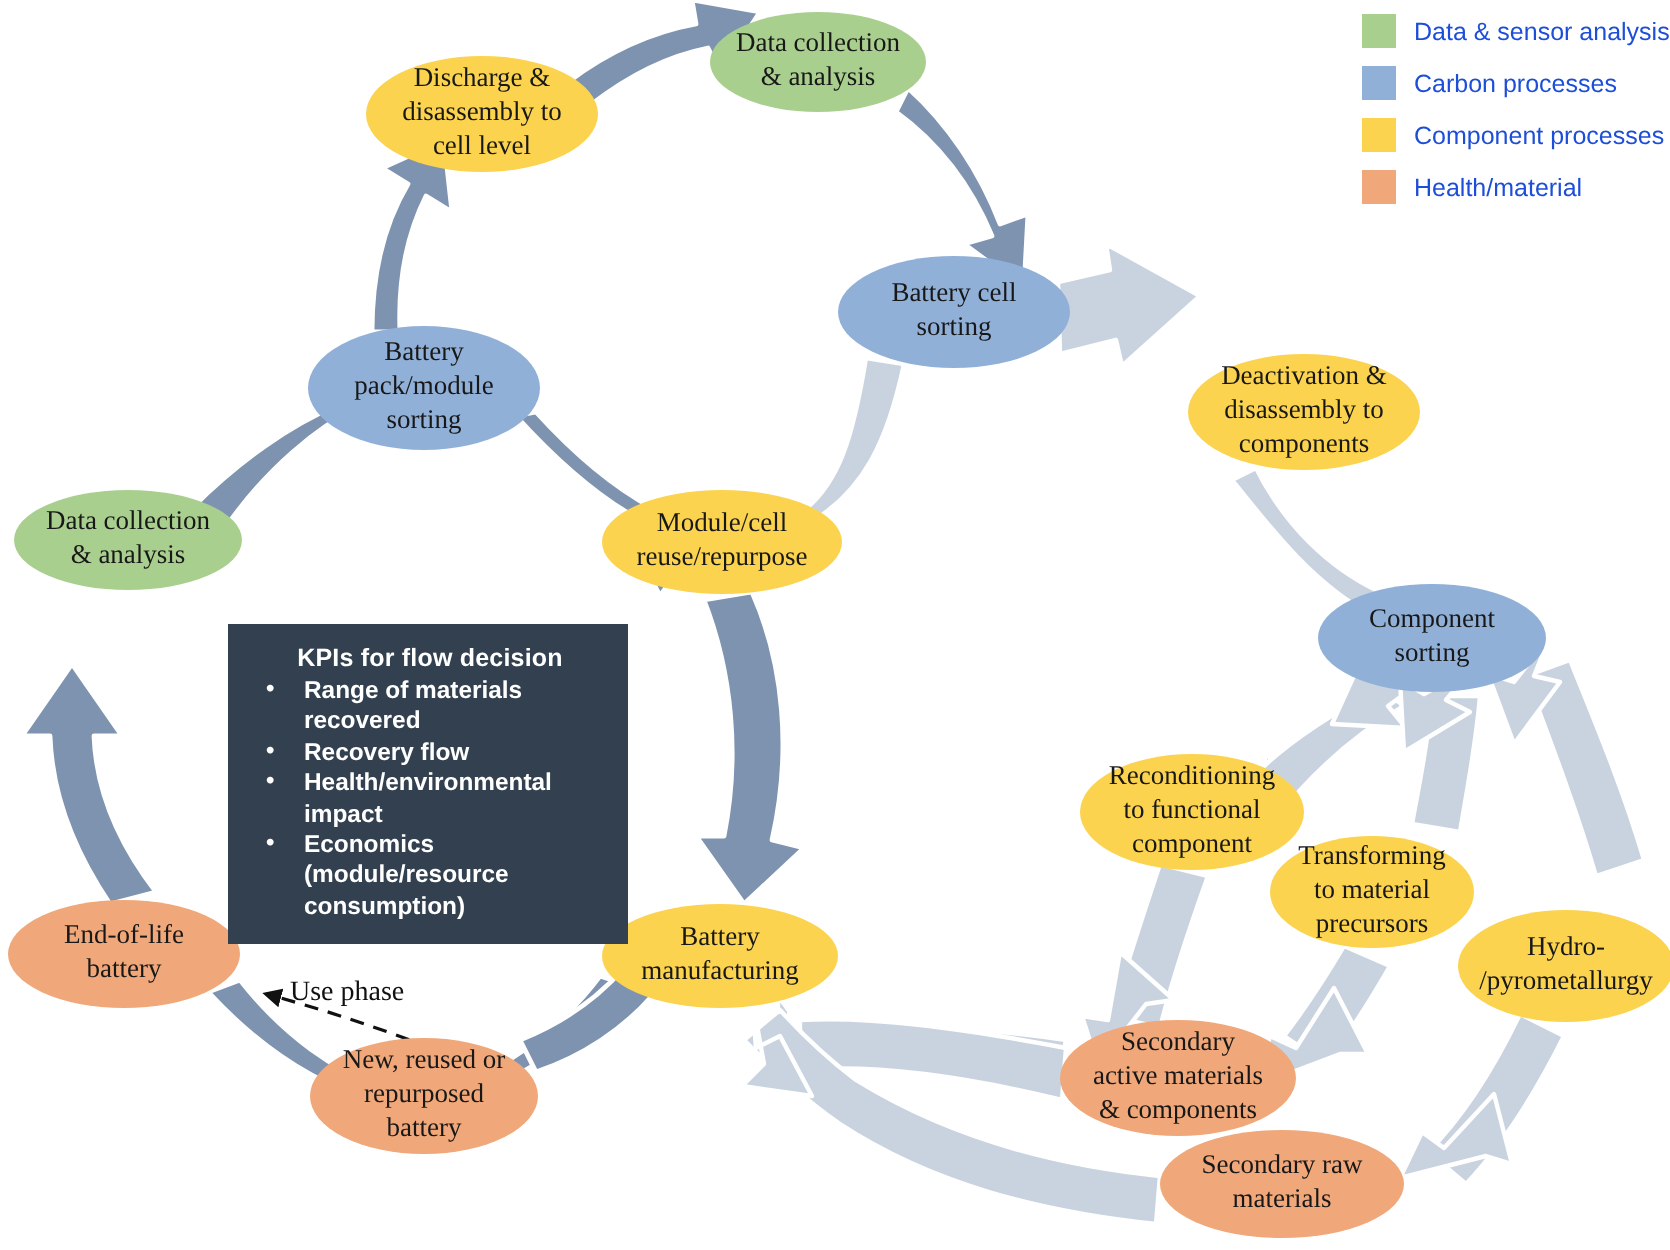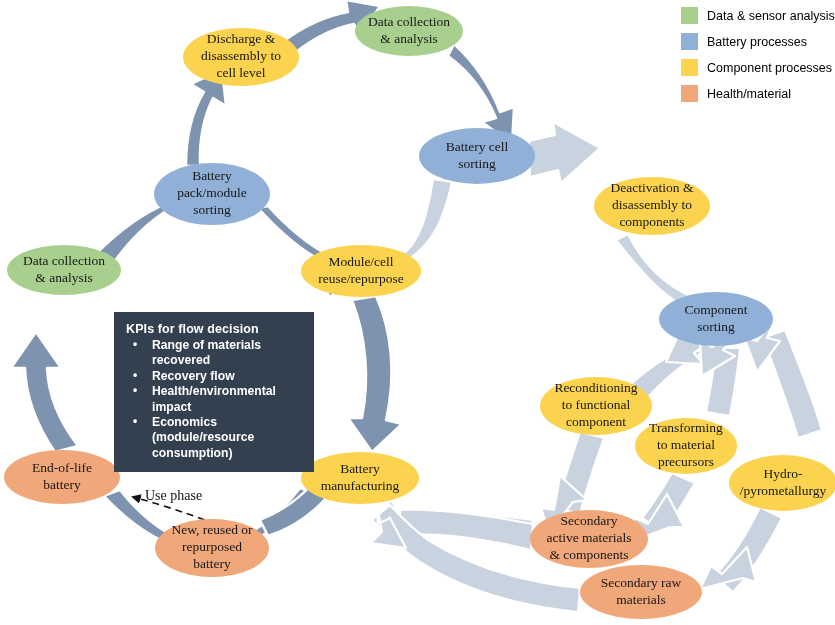--- a/index.html
+++ b/index.html
@@ -56,7 +56,7 @@
   .legend-text {
     font-family: "Liberation Sans", "DejaVu Sans", sans-serif;
     font-size: 12.5px;
-    color: #000000;
+    color: #1d4ed8;
     white-space: nowrap;
   }
 

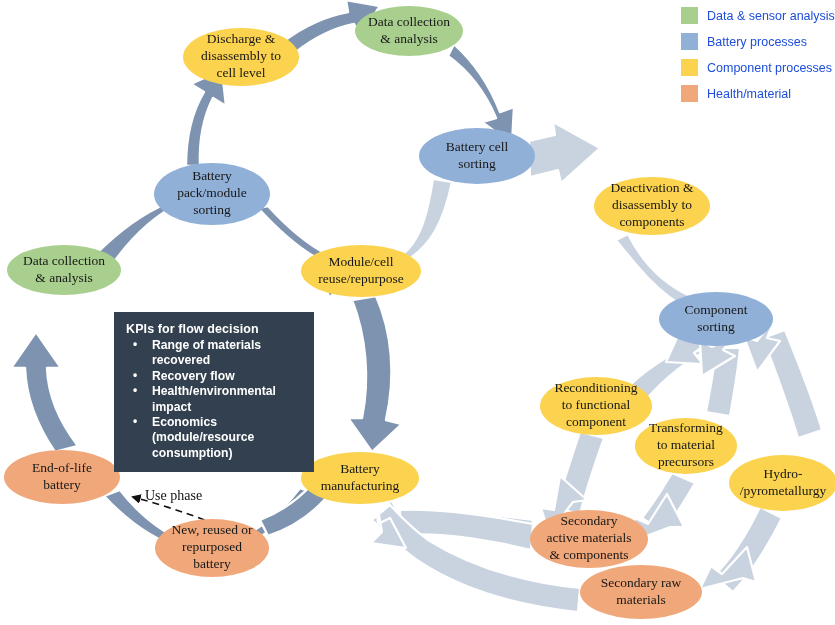--- a/index.html
+++ b/index.html
@@ -301,7 +301,7 @@
       </div>
       <div class="legend-row">
         <div class="legend-swatch" style="background: rgb(145, 176, 216);"></div>
-        <div class="legend-text">Battery processes</div>
+        <div class="legend-text">Carbon processes</div>
       </div>
       <div class="legend-row">
         <div class="legend-swatch" style="background: rgb(251, 211, 78);"></div>

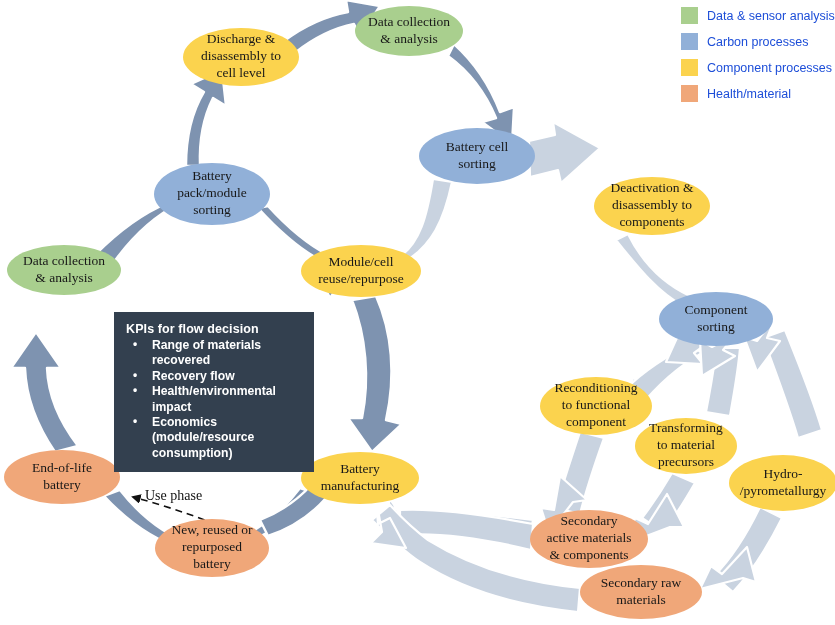--- a/index.html
+++ b/index.html
@@ -77,6 +77,7 @@
     font-weight: bold;
     margin-bottom: 2px;
     letter-spacing: 0.1px;
+    text-align: center;
   }
   #kpi-list {
     list-style: none;

